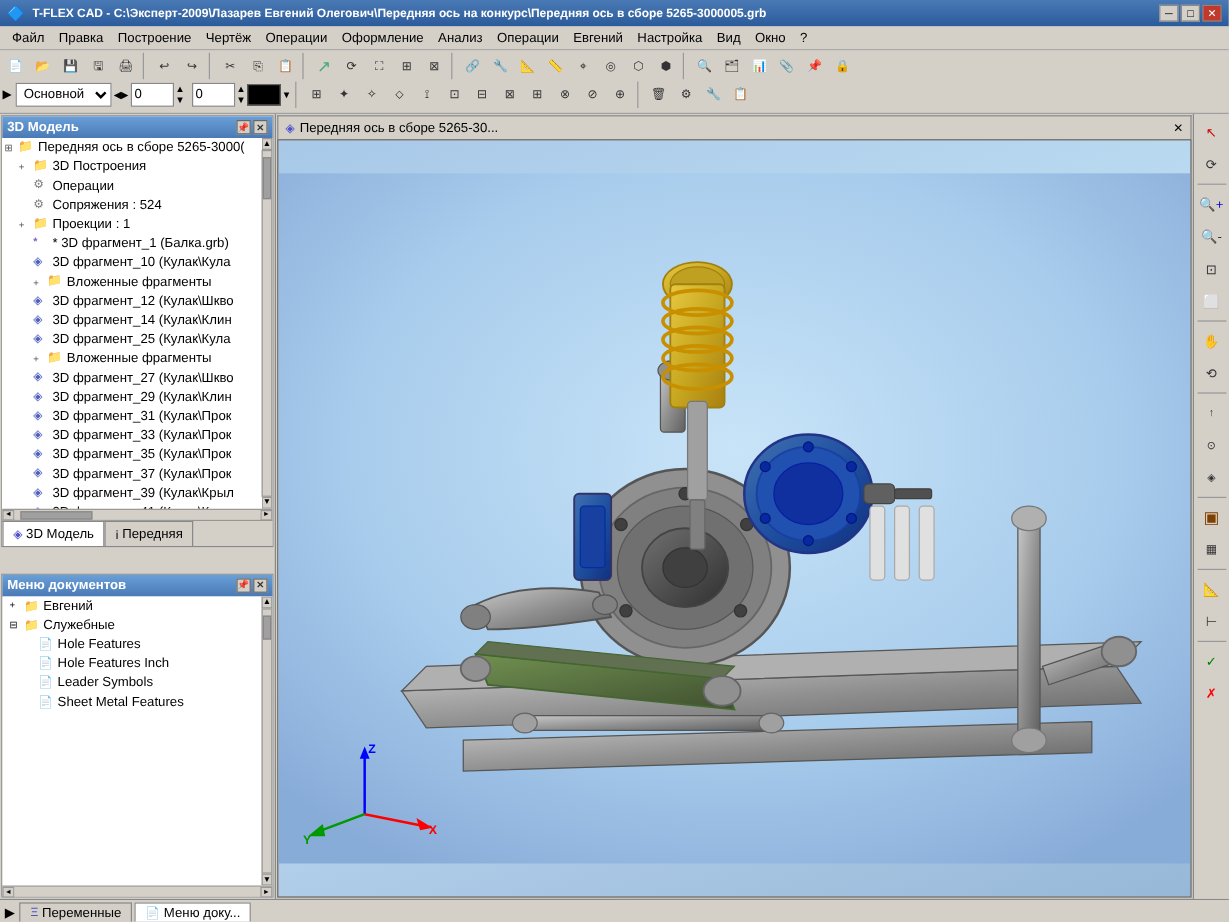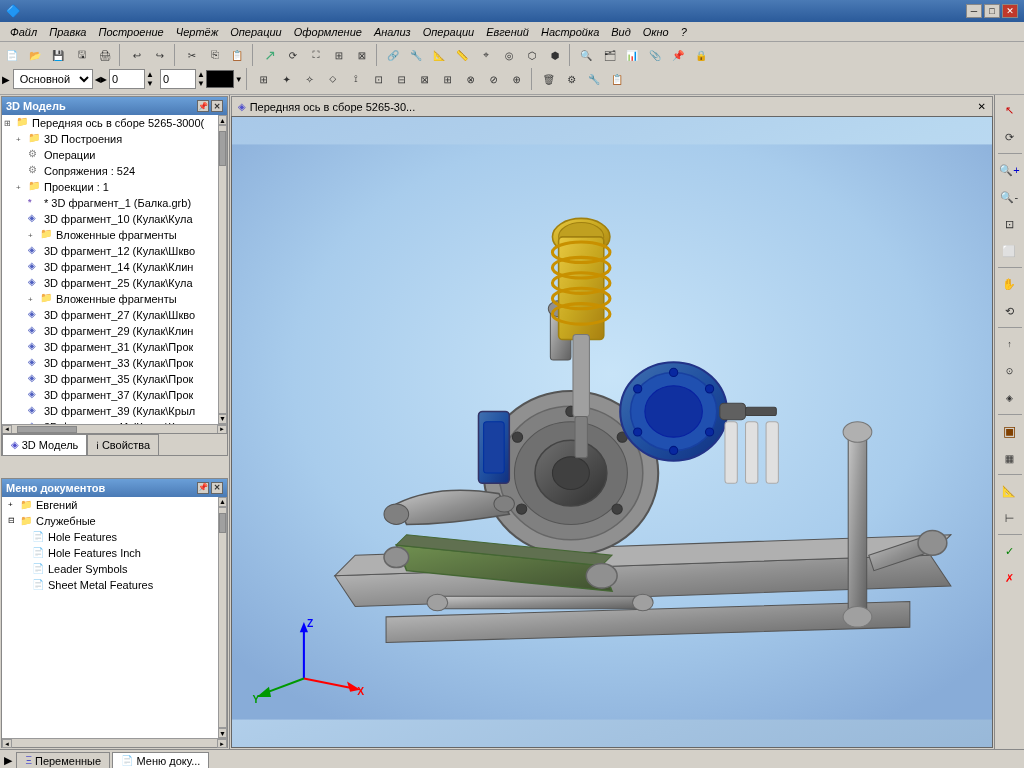--- a/index.html
+++ b/index.html
@@ -237,6 +237,7 @@
 <div class="title-bar">
   <div class="title-bar-left">
     <span style="font-size:12px;">🔷</span>
+    <span style="font-size:10px; max-width:900px; overflow:hidden; white-space:nowrap; text-overflow:ellipsis;">T-FLEX CAD - C:\Эксперт-2009\Лазарев Евгений Олегович\Передняя ось на конкурс\Передняя ось в сборе 5265-3000005.grb</span>
   </div>
   <div class="title-bar-right">
     <div class="title-btn">─</div>

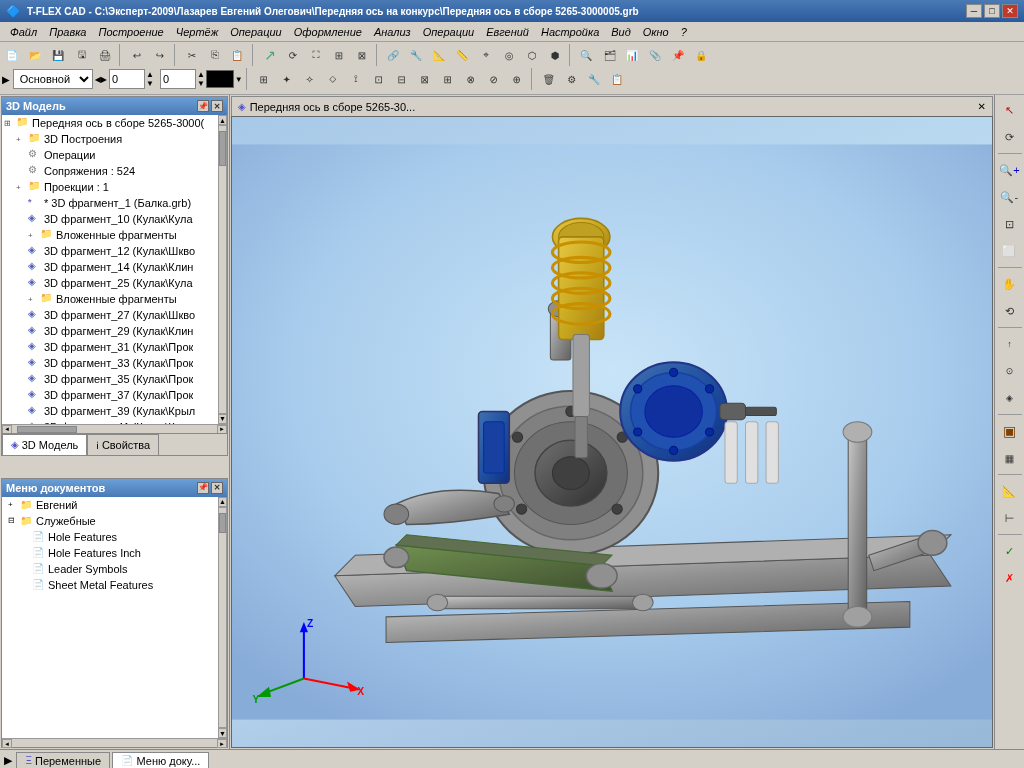--- a/index.html
+++ b/index.html
@@ -37,7 +37,6 @@
       padding: 1px 6px;
       cursor: pointer;
       font-size: 11px;
-      font-style: italic;
     }
 
     

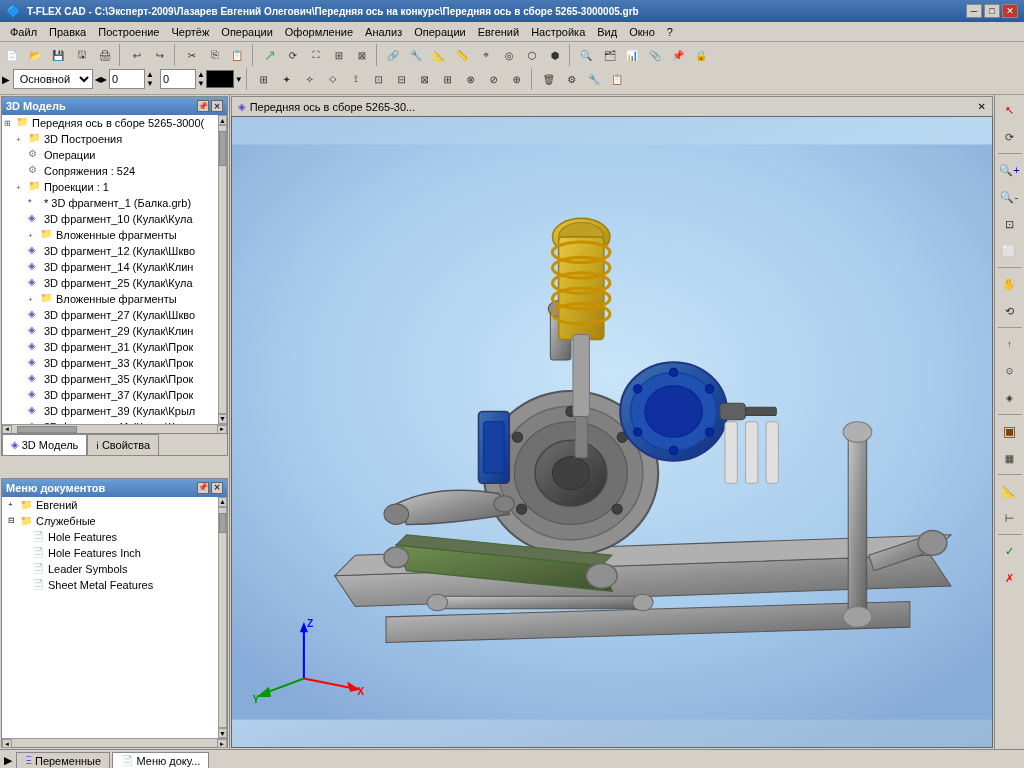--- a/index.html
+++ b/index.html
@@ -498,7 +498,7 @@
         </div>
         <div class="panel-tab">
           <span style="font-size:10px;">ℹ</span>
-          <span>Свойства</span>
+          <span>Передняя</span>
         </div>
       </div>
     </div>

